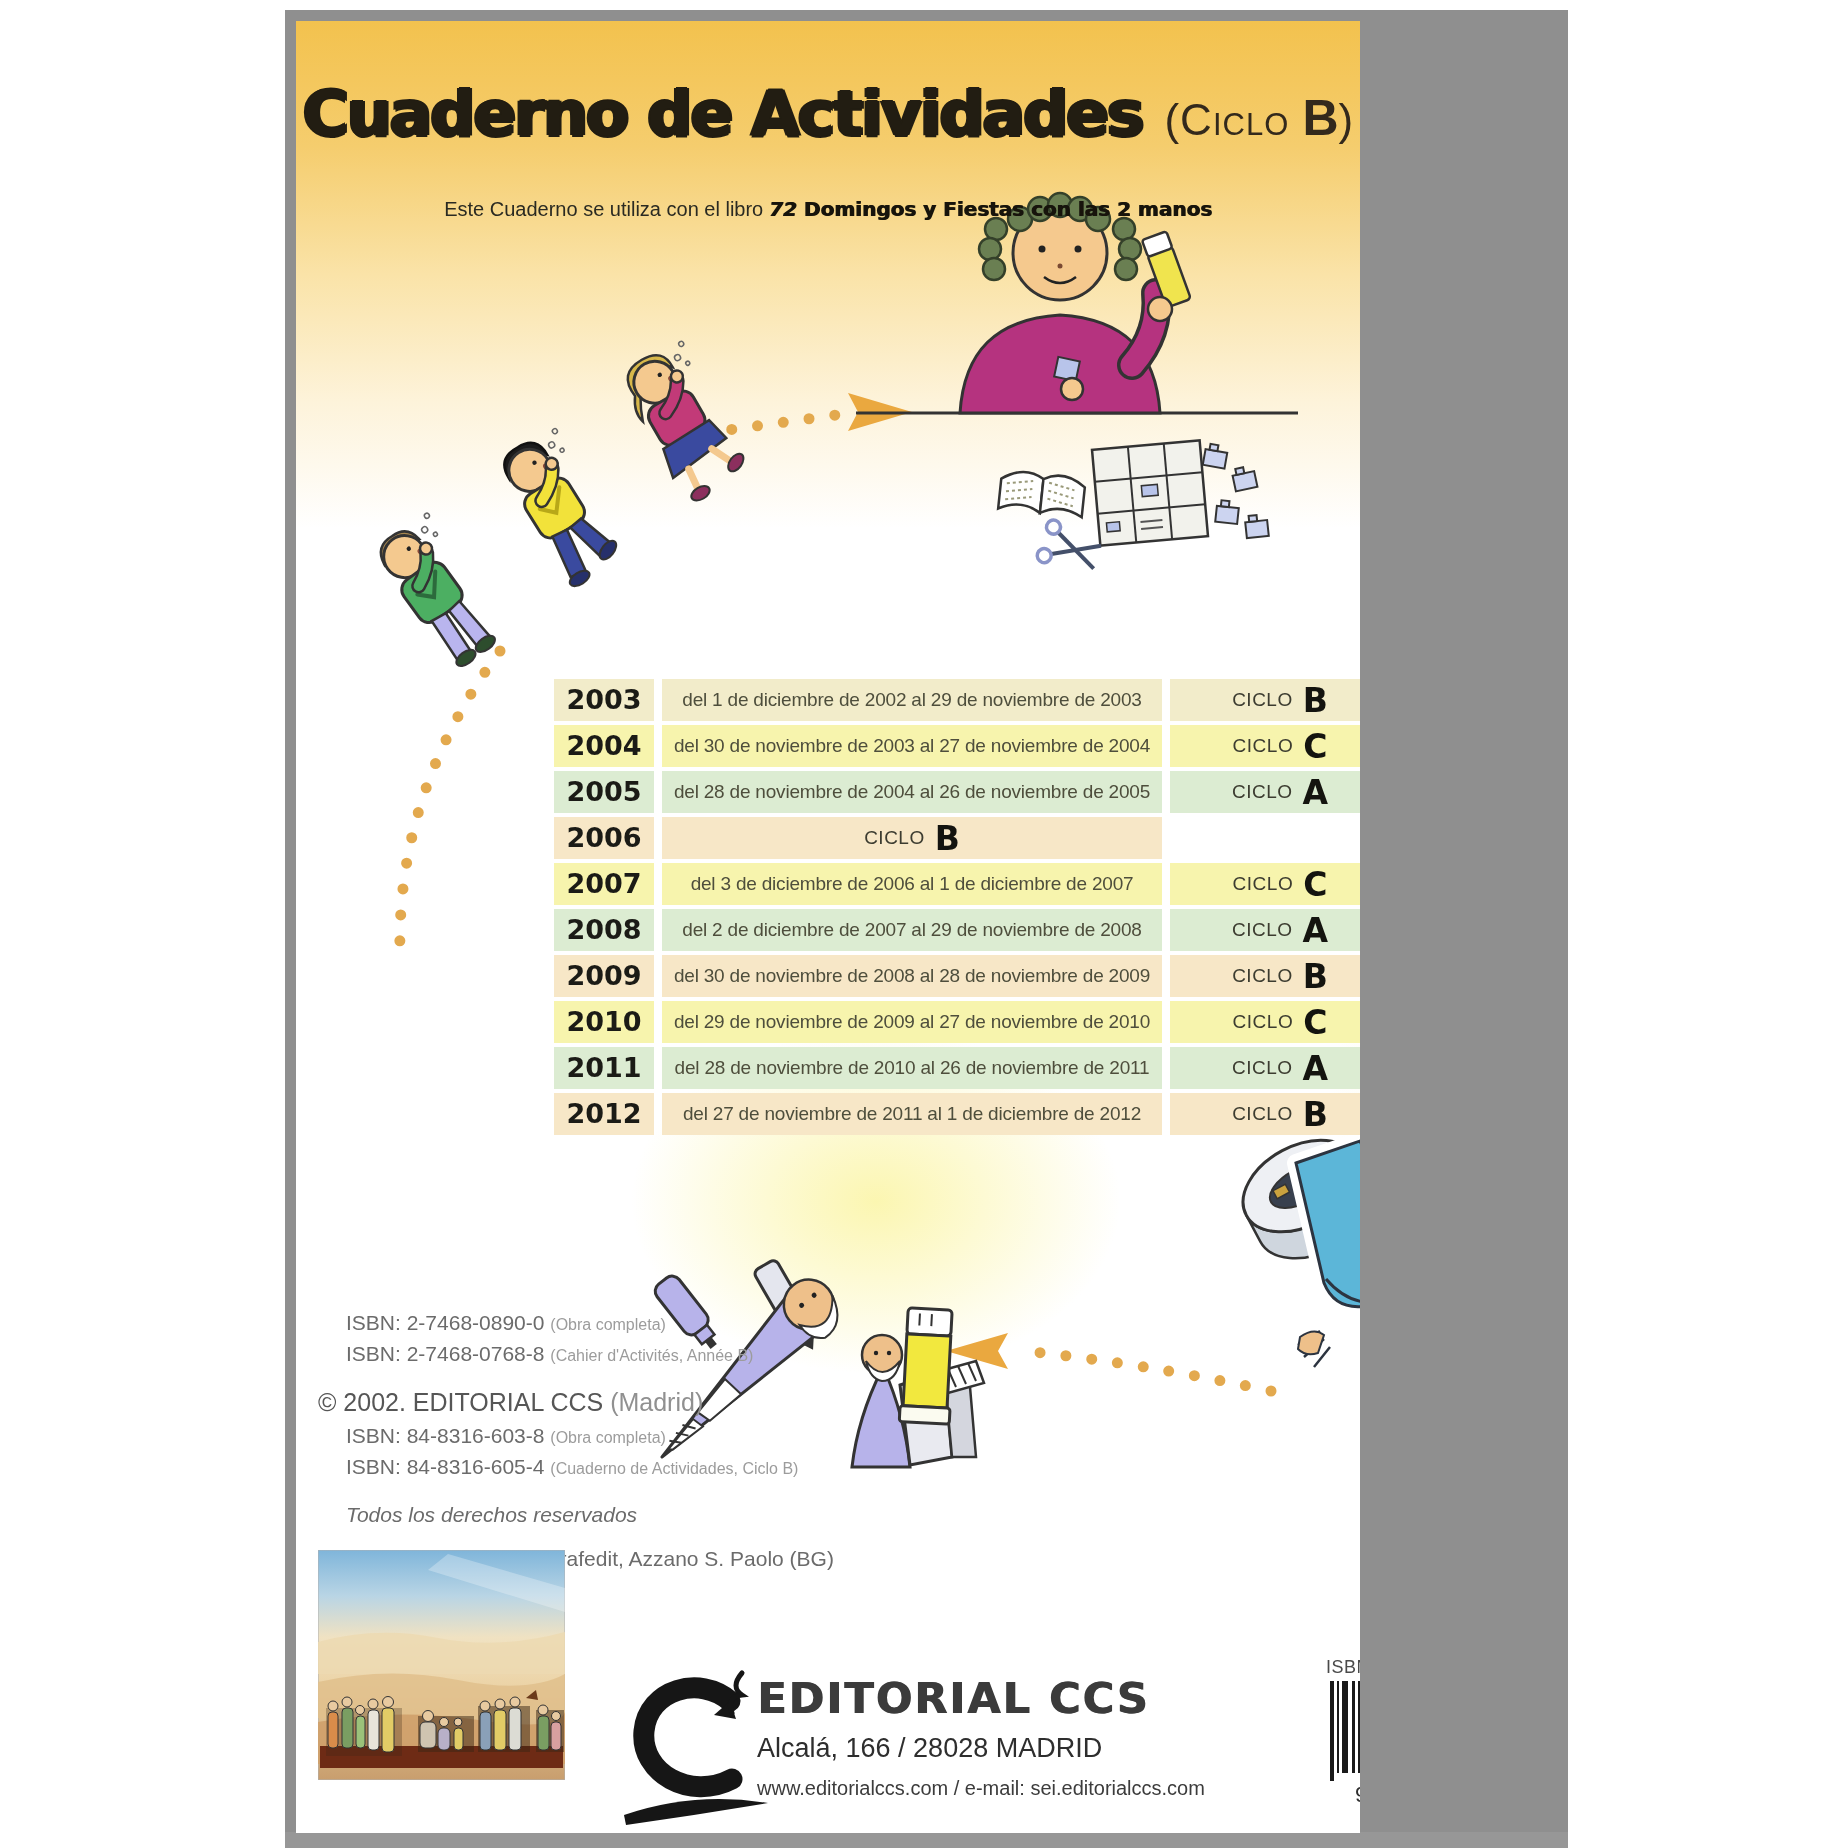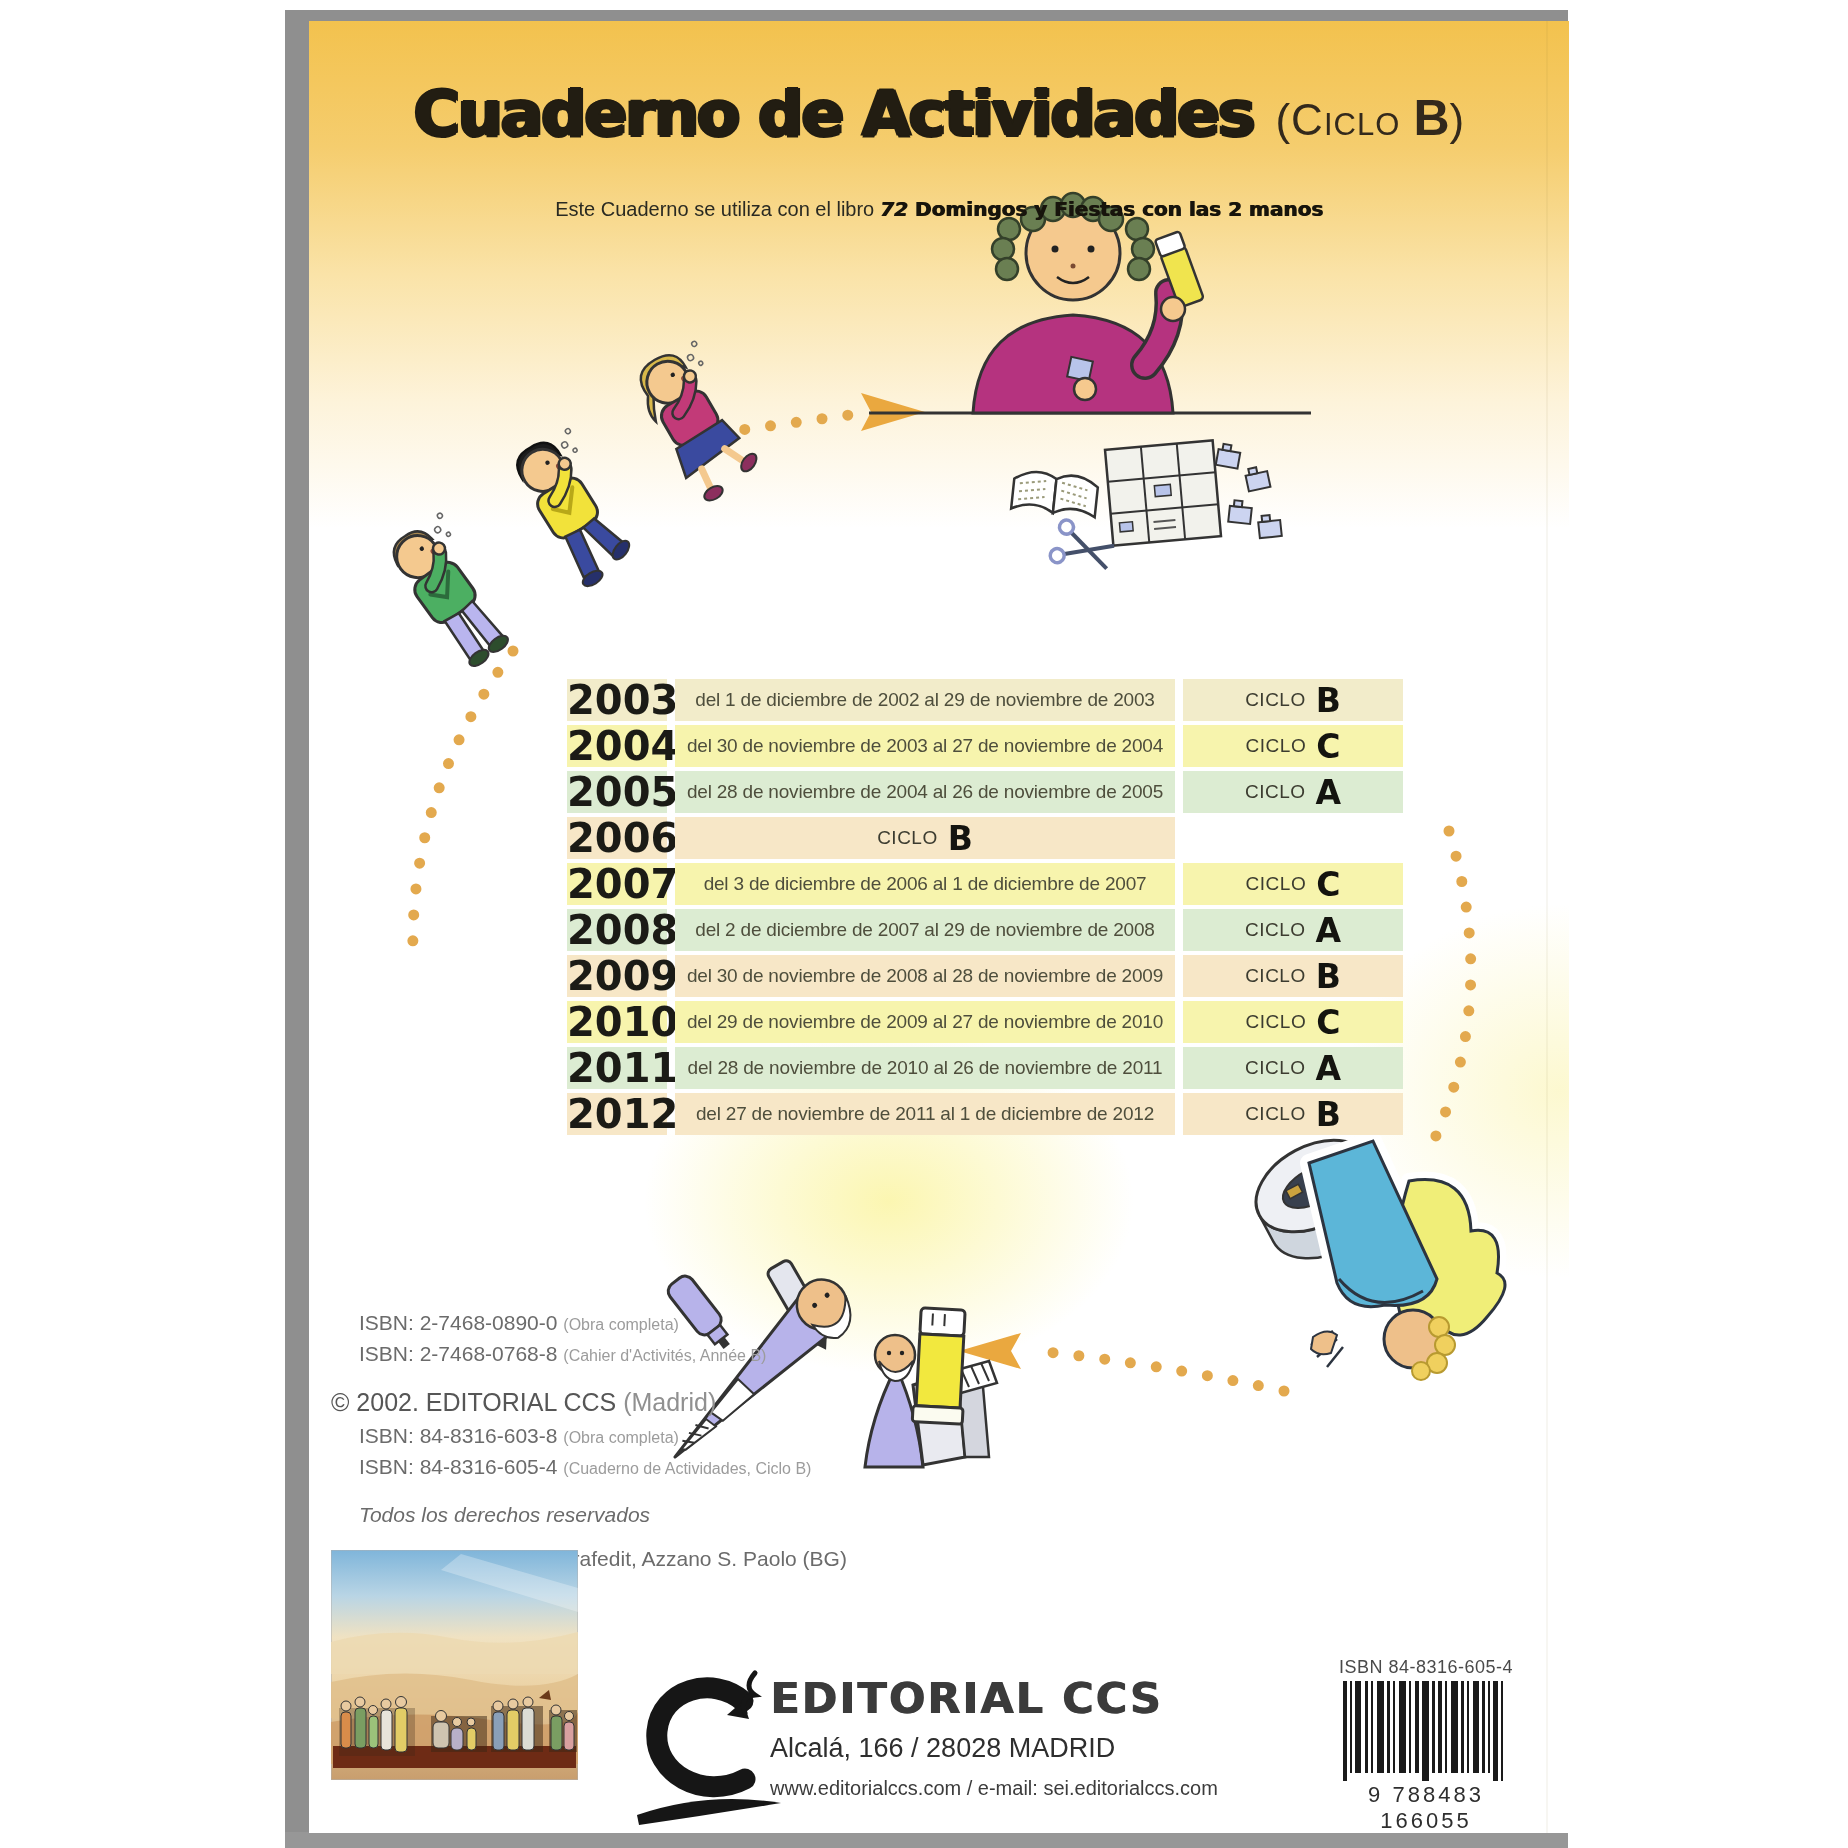--- a/index.html
+++ b/index.html
@@ -8,7 +8,7 @@
   
   .page-frame{position:absolute;left:285px;top:10px;width:1283px;height:1838px;background:#8f8f8f;}
   .page-frame .bottom-edge{position:absolute;left:0;bottom:0;width:100%;height:16px;background:#979797;}
-  .page{position:absolute;left:24px;top:11px;width:1260px;height:1812px;overflow:hidden;
+  .page{position:absolute;left:11px;top:11px;width:1064px;height:1812px;overflow:hidden;
     background:
       radial-gradient(340px 240px at 580px 1180px, rgba(249,240,125,.60), rgba(249,240,125,0) 72%),
       radial-gradient(300px 260px at 1250px 1070px, rgba(249,240,150,.45), rgba(249,240,150,0) 72%),

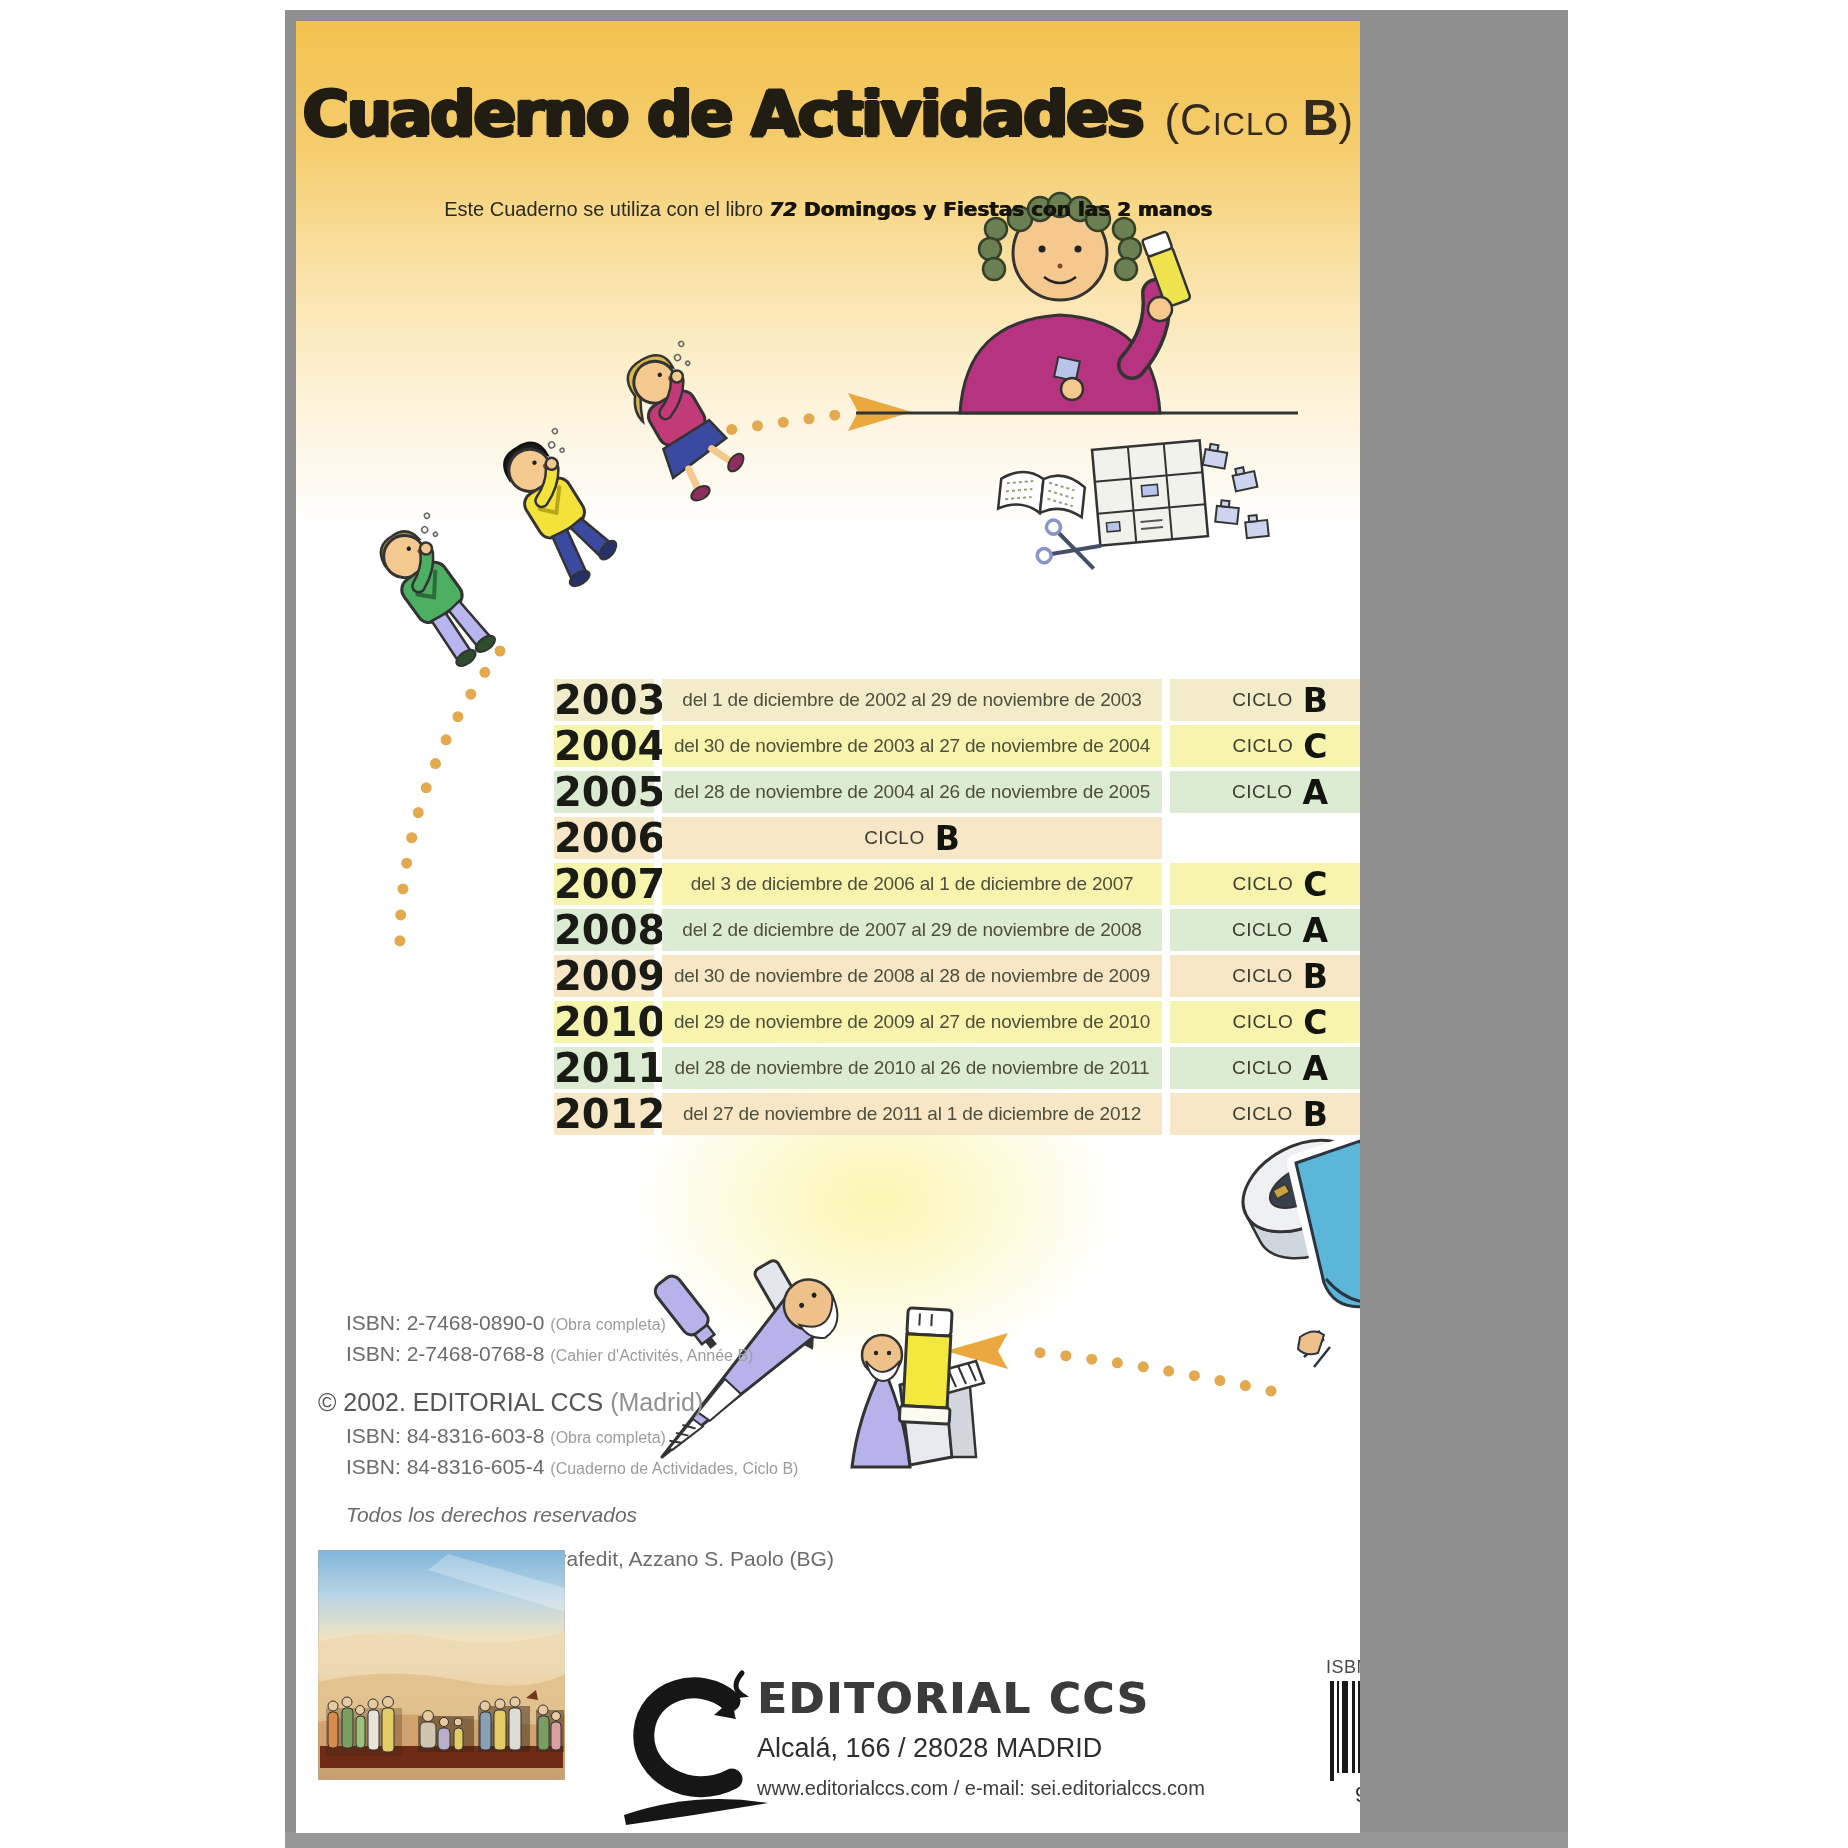--- a/index.html
+++ b/index.html
@@ -33,7 +33,7 @@
   
   .cal-table{position:absolute;left:258px;top:658px;width:836px;}
   .t-row{display:grid;grid-template-columns:100px 500px 220px;column-gap:8px;height:42px;margin-bottom:4px;}
-  .t-year{font-family:"DejaVu Sans",sans-serif;font-size:40px;font-weight:bold;color:#1b1b16;
+  .t-year{font-family:"DejaVu Sans",sans-serif;font-size:27px;font-weight:bold;color:#1b1b16;
           text-align:center;line-height:42px;letter-spacing:0px;}
   .t-date{font-size:19px;color:#4e4e3c;text-align:center;line-height:42px;letter-spacing:-0.2px;}
   .t-ciclo{display:flex;align-items:center;justify-content:center;gap:10px;}

